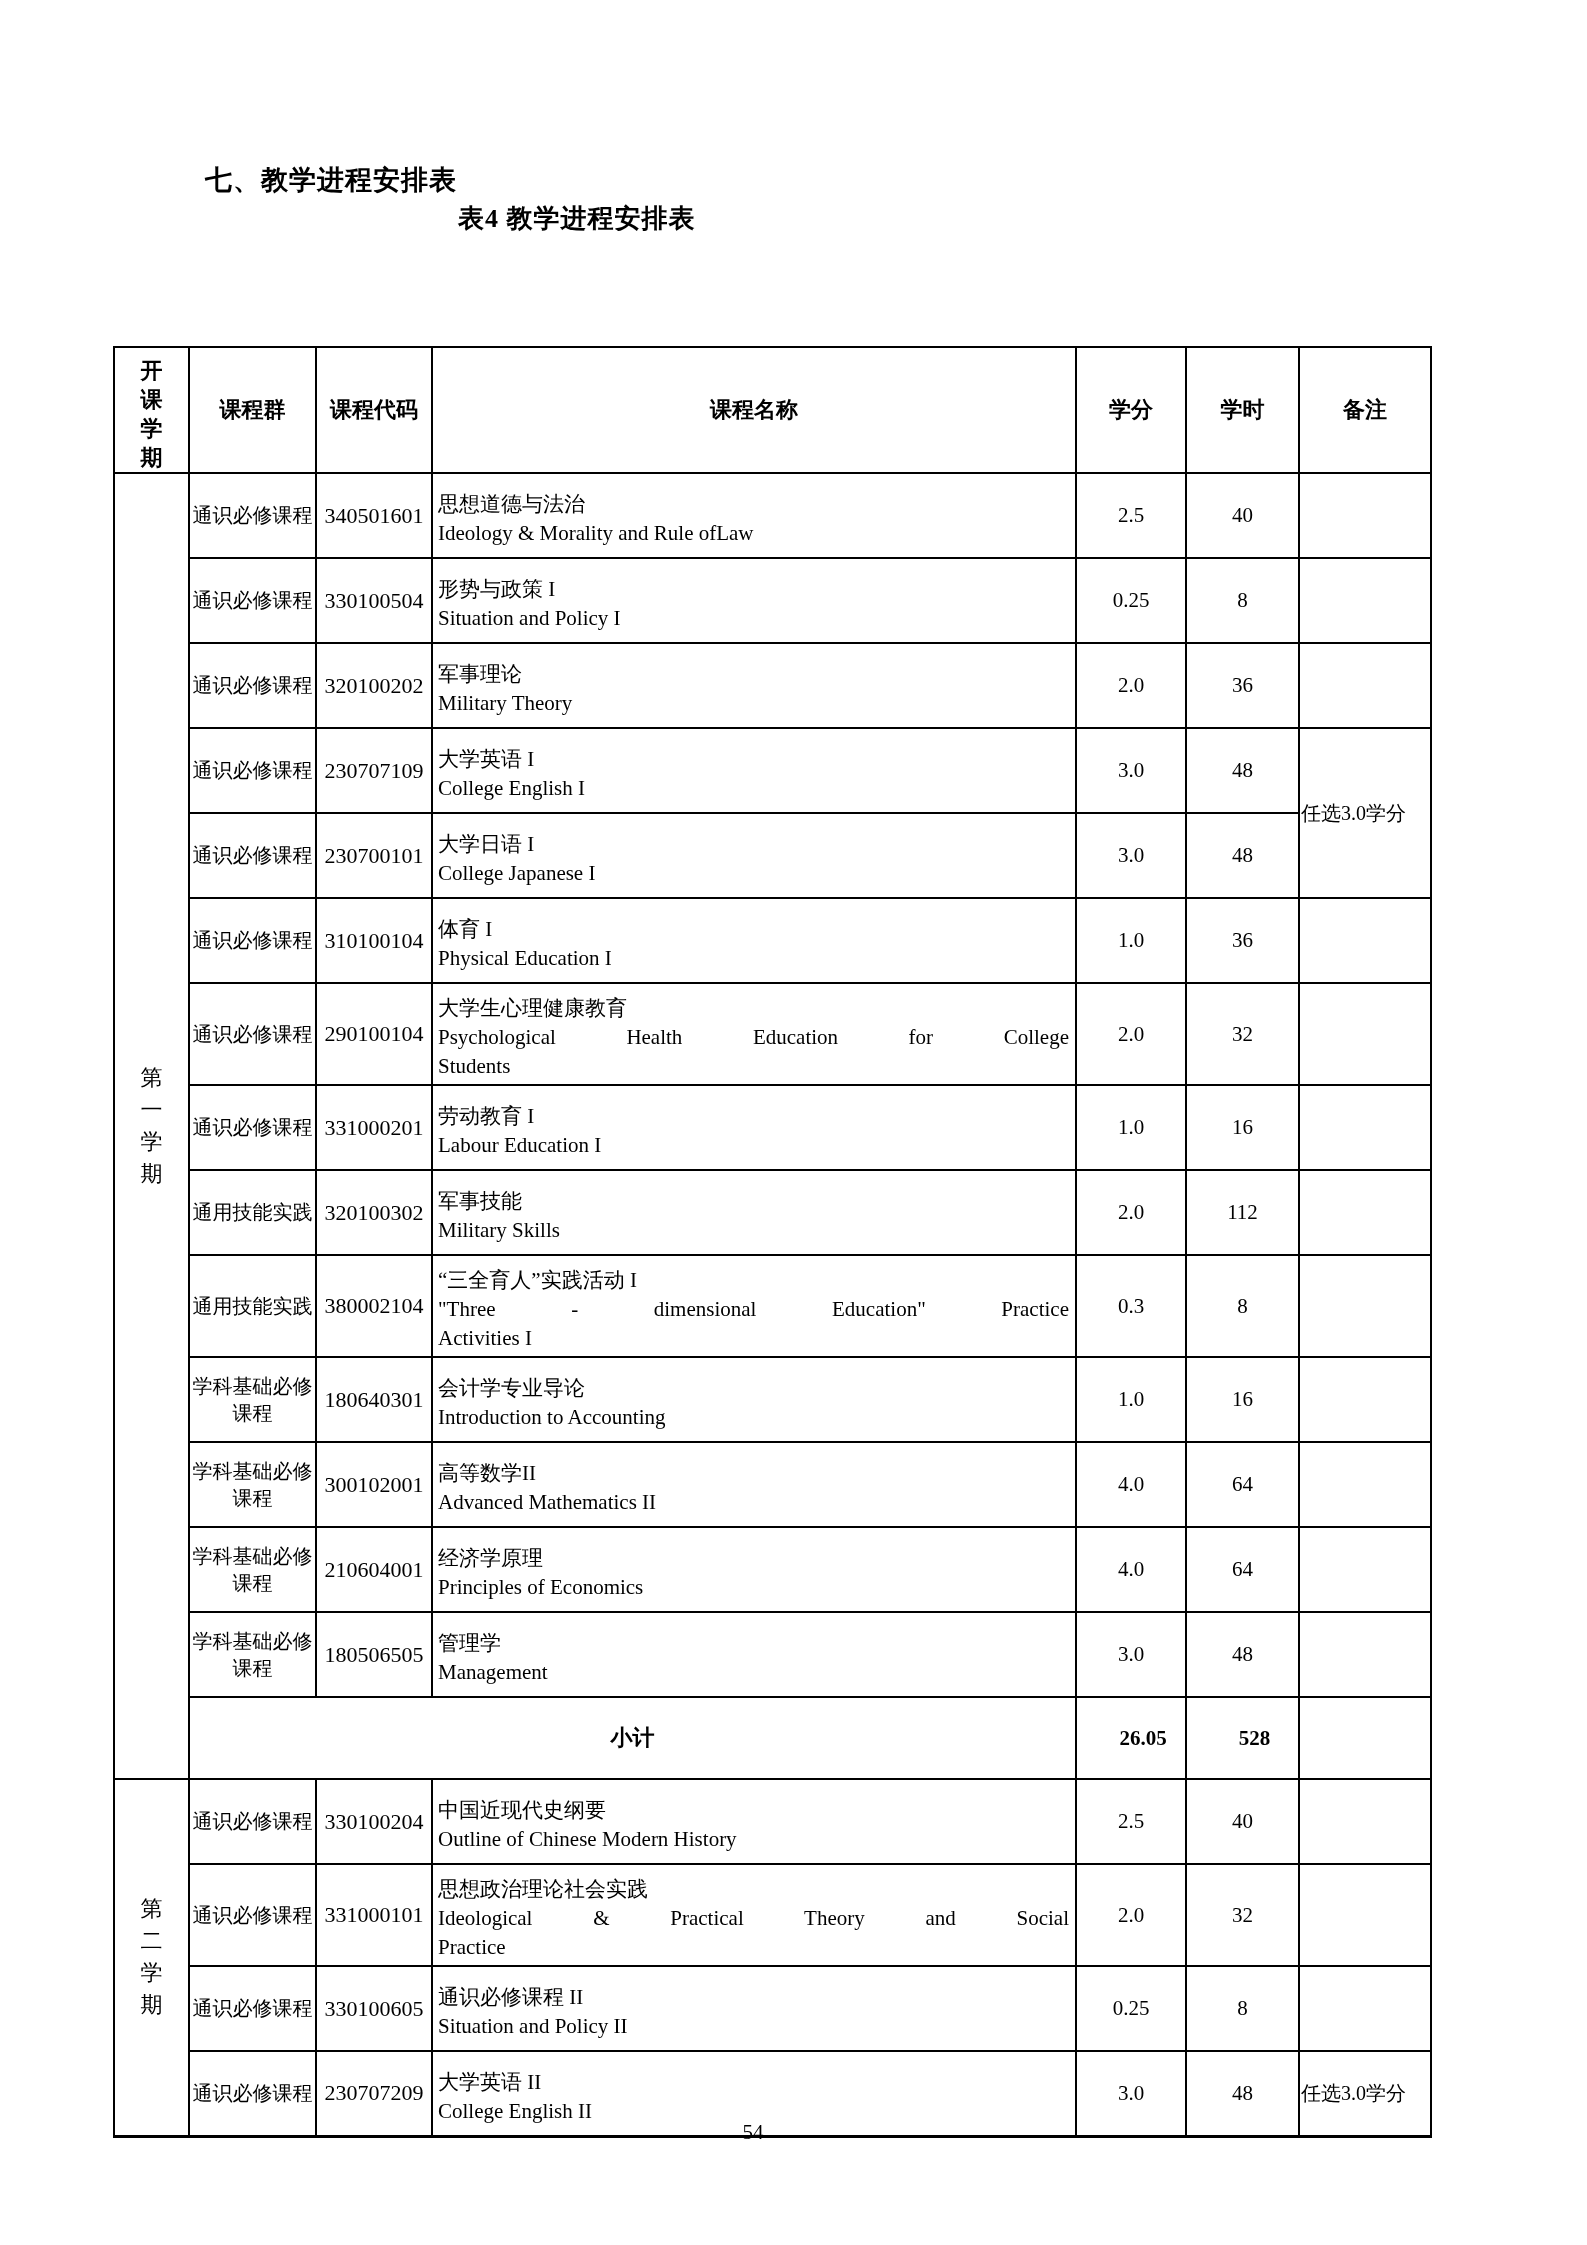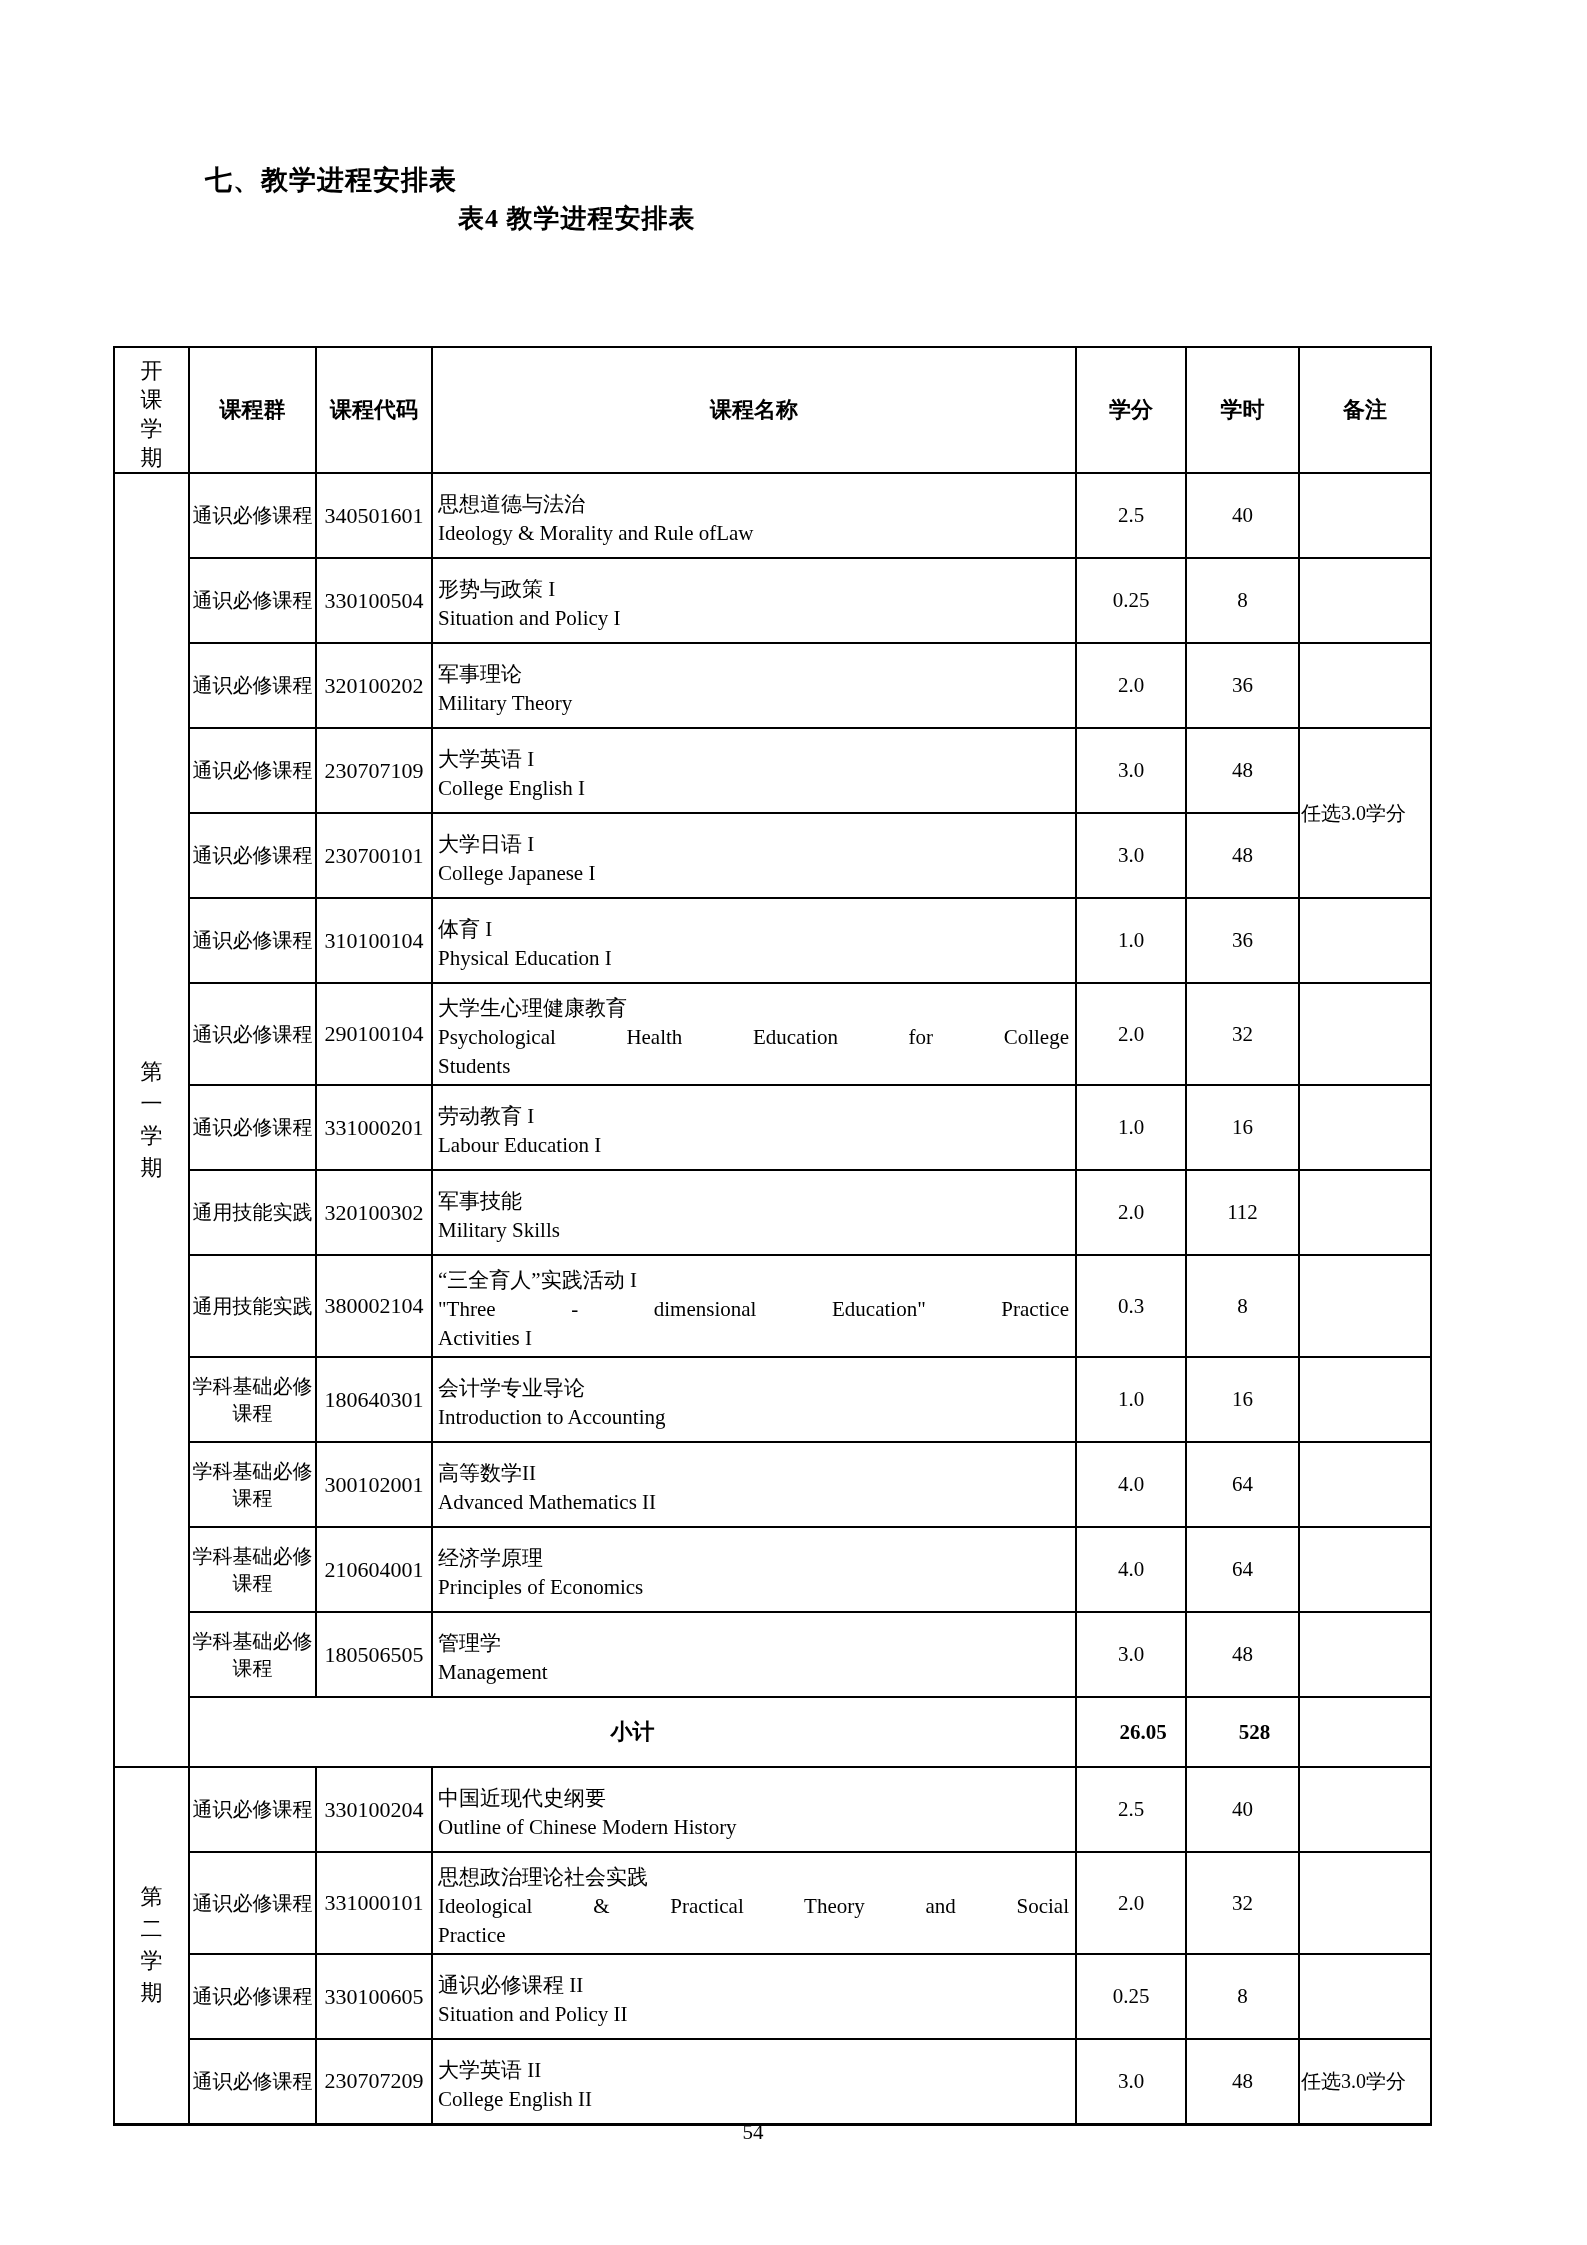--- a/index.html
+++ b/index.html
@@ -35,7 +35,7 @@
     word-break: break-all; text-align: center;
     font-size: 22px; line-height: 32px;
   }
-  .vhead { line-height: 29px; font-weight: normal; margin-top: 8px; }
+  .vhead { line-height: 29px; font-weight: bold; margin-top: 8px; }
   .group-cell { font-size: 20px; line-height: 27px; text-align: center; padding: 0 1px; border-radius: 29px; }
   .code-cell { font-size: 22px; text-align: center; margin-top: 24px; }
   .name-cell { text-align: left; padding: 10px 6px 3px 5px; font-size: 21px; line-height: 29px; }

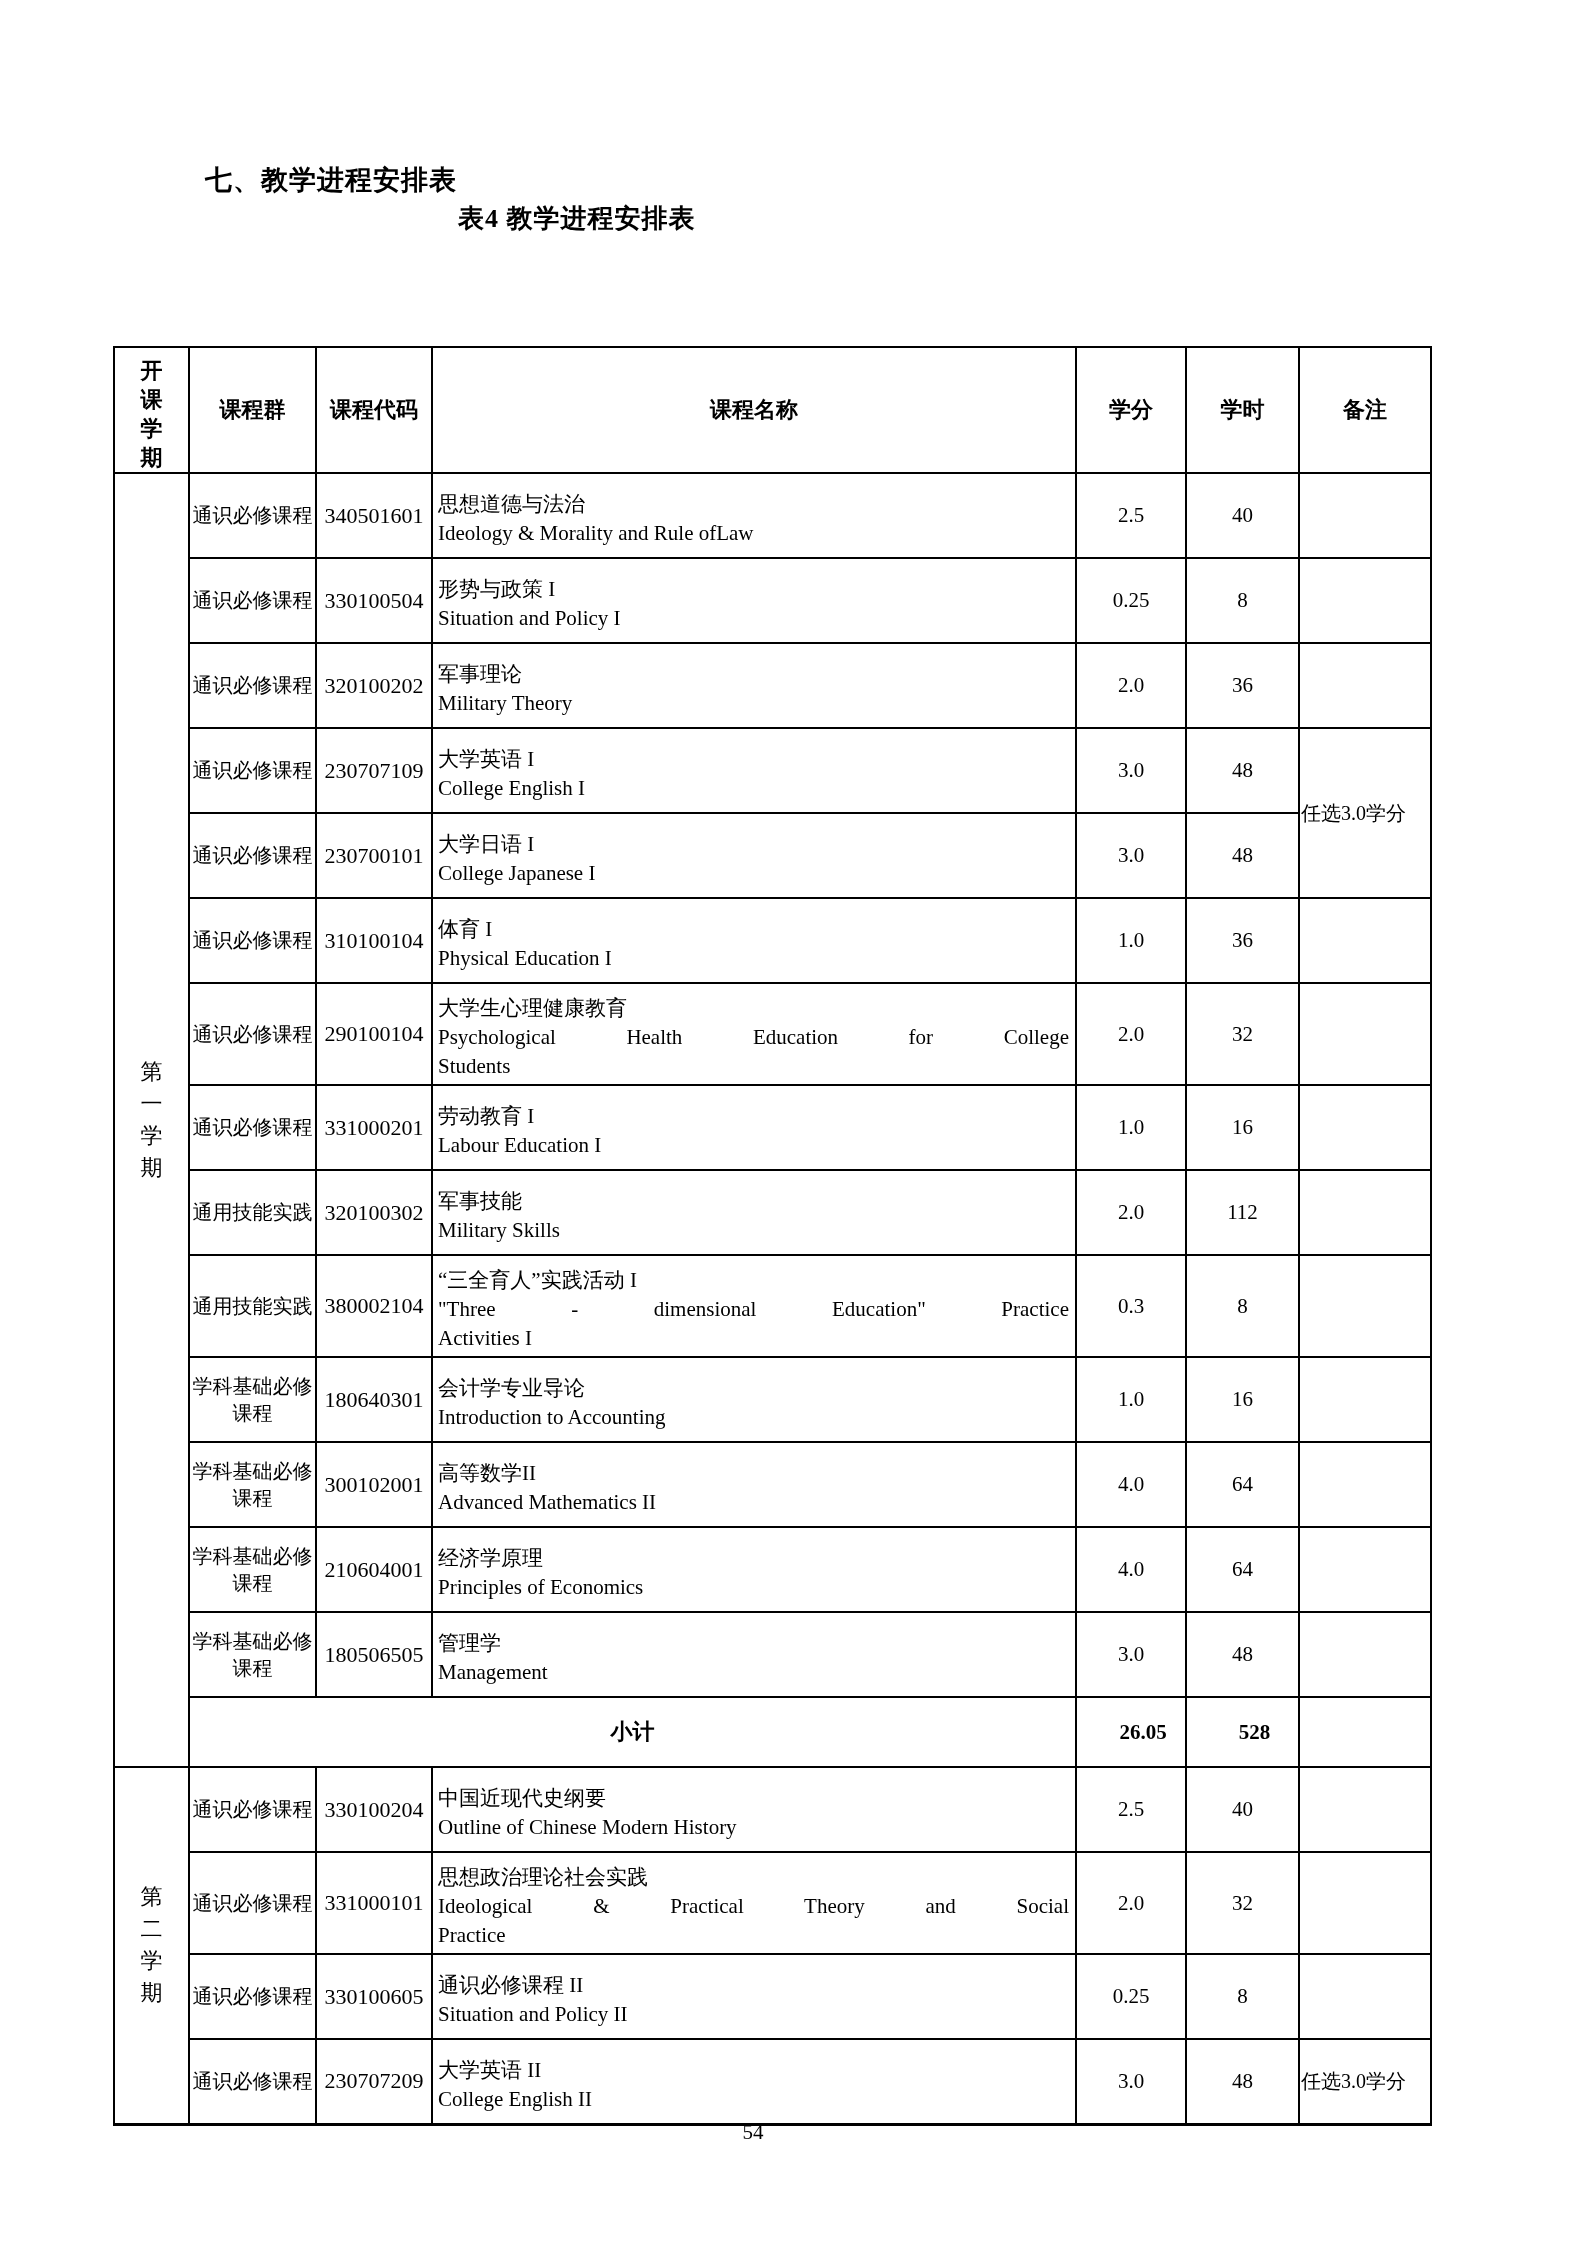--- a/index.html
+++ b/index.html
@@ -238,7 +238,7 @@
         <td class="num-cell">48</td>
         <td class="remark-cell"></td>
       </tr>
-      <tr style="height: 70px;">
+      <tr style="height: 82px;">
         <td class="subtotal-label" colspan="3">小计</td>
         <td class="num-cell bold">26.05</td>
         <td class="num-cell bold">528</td>

